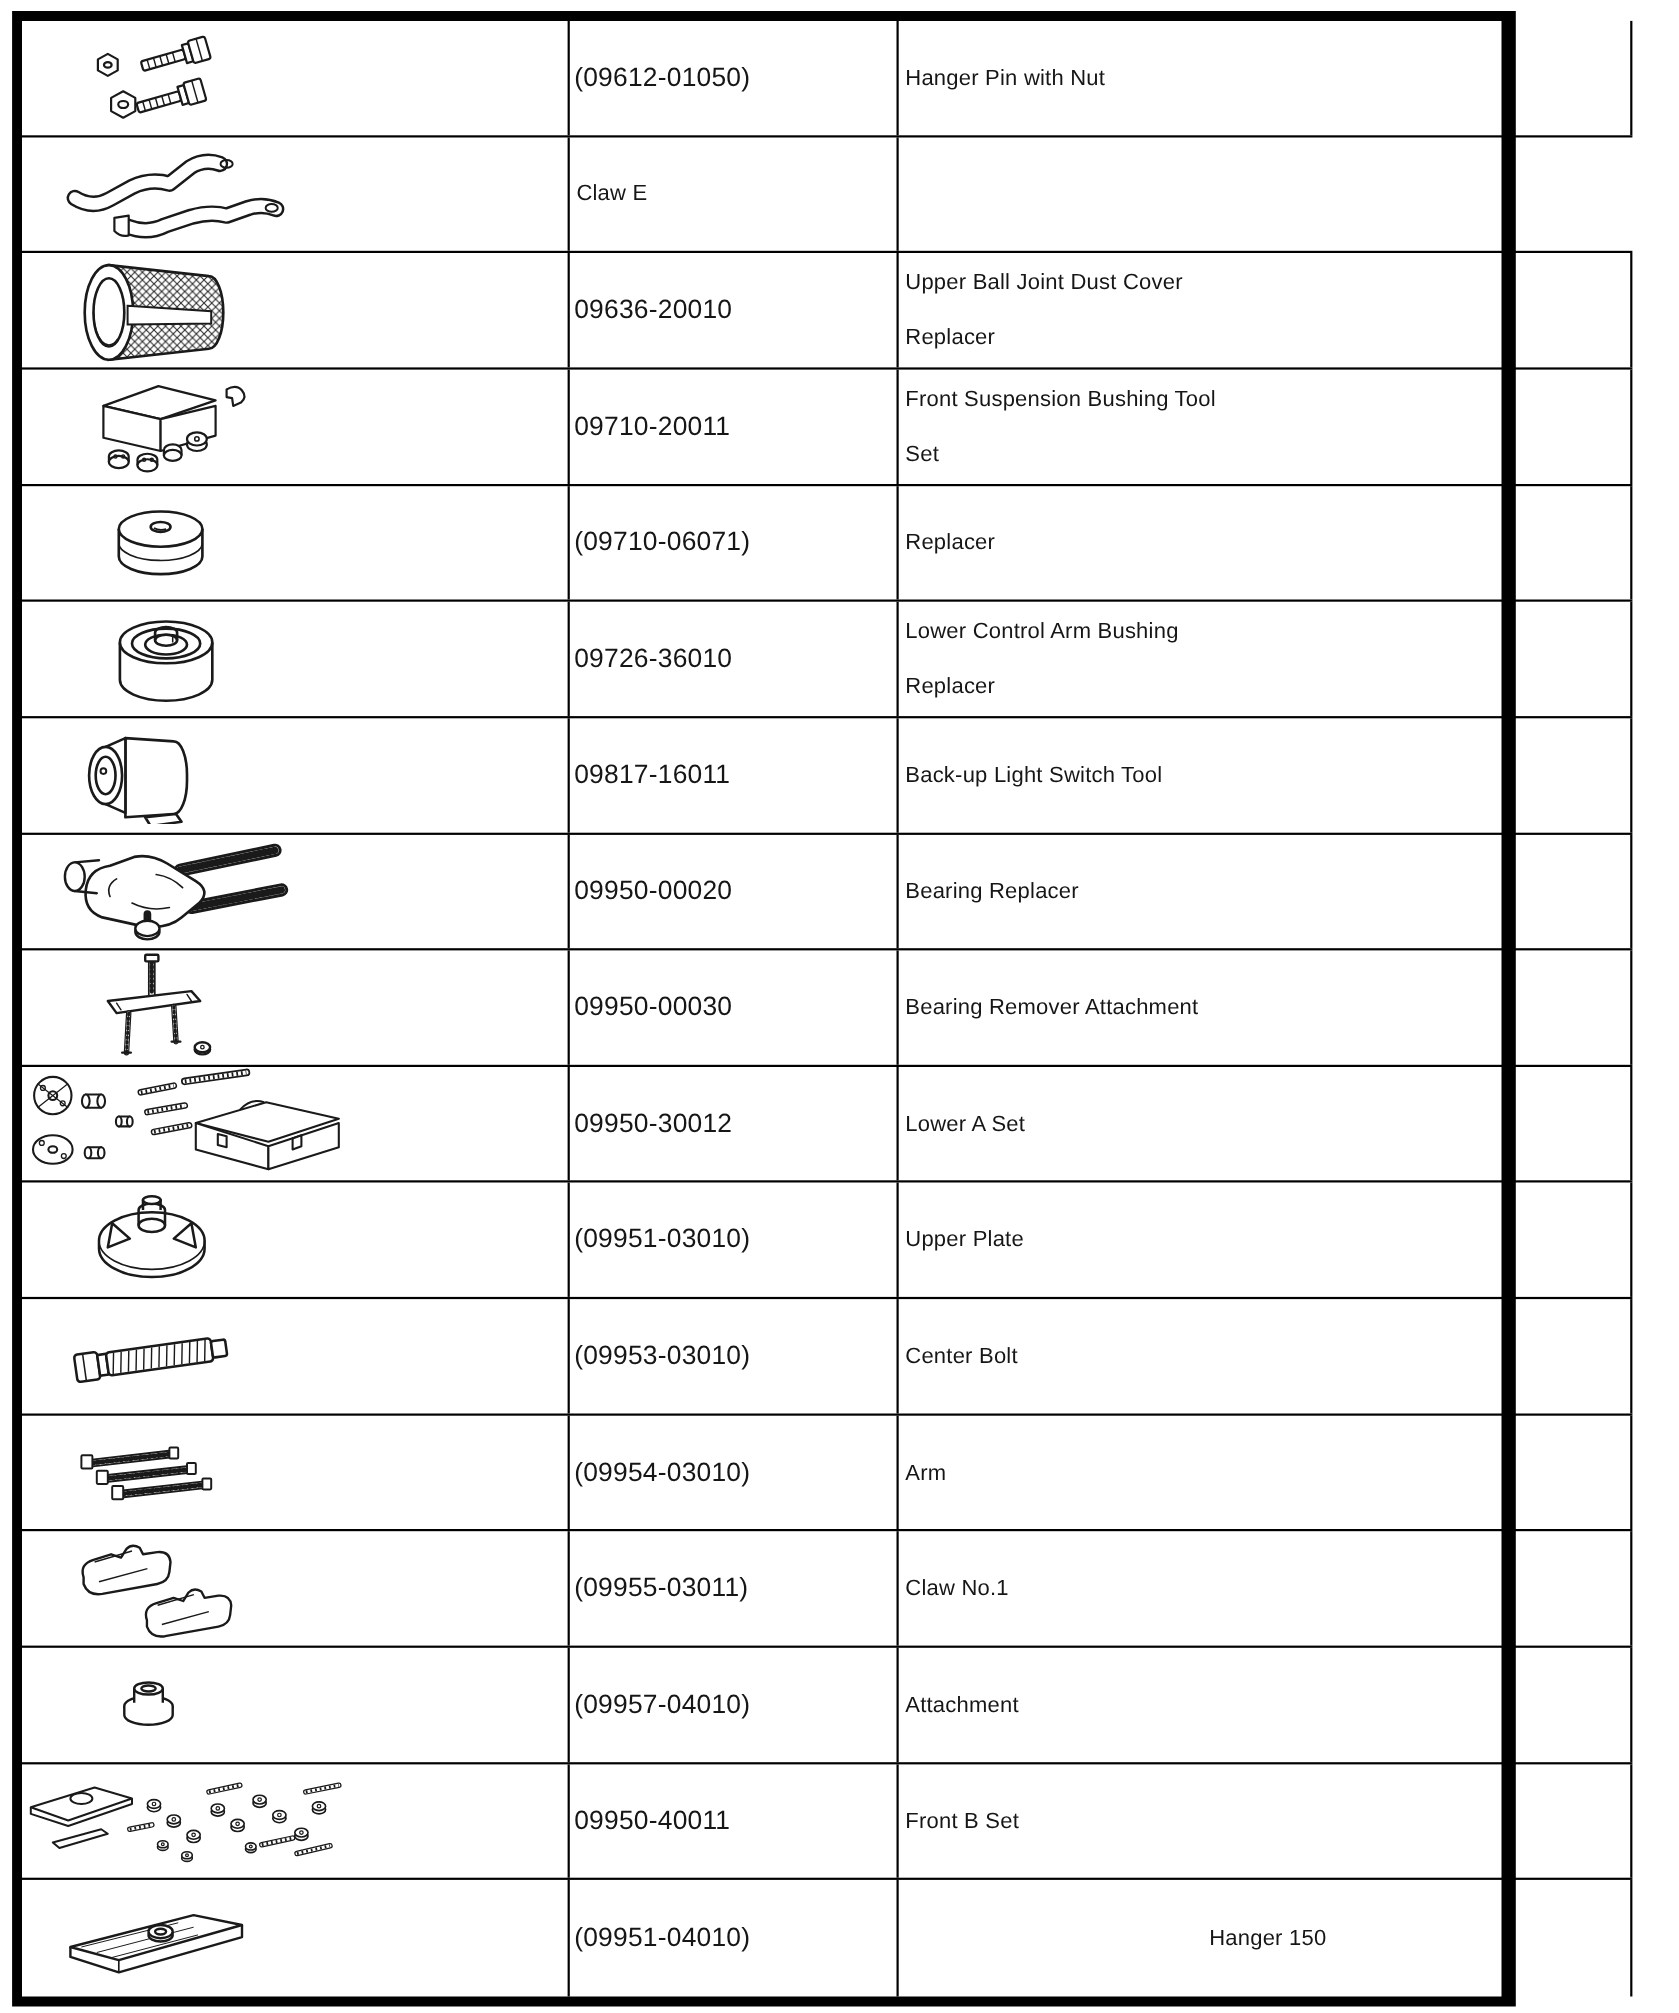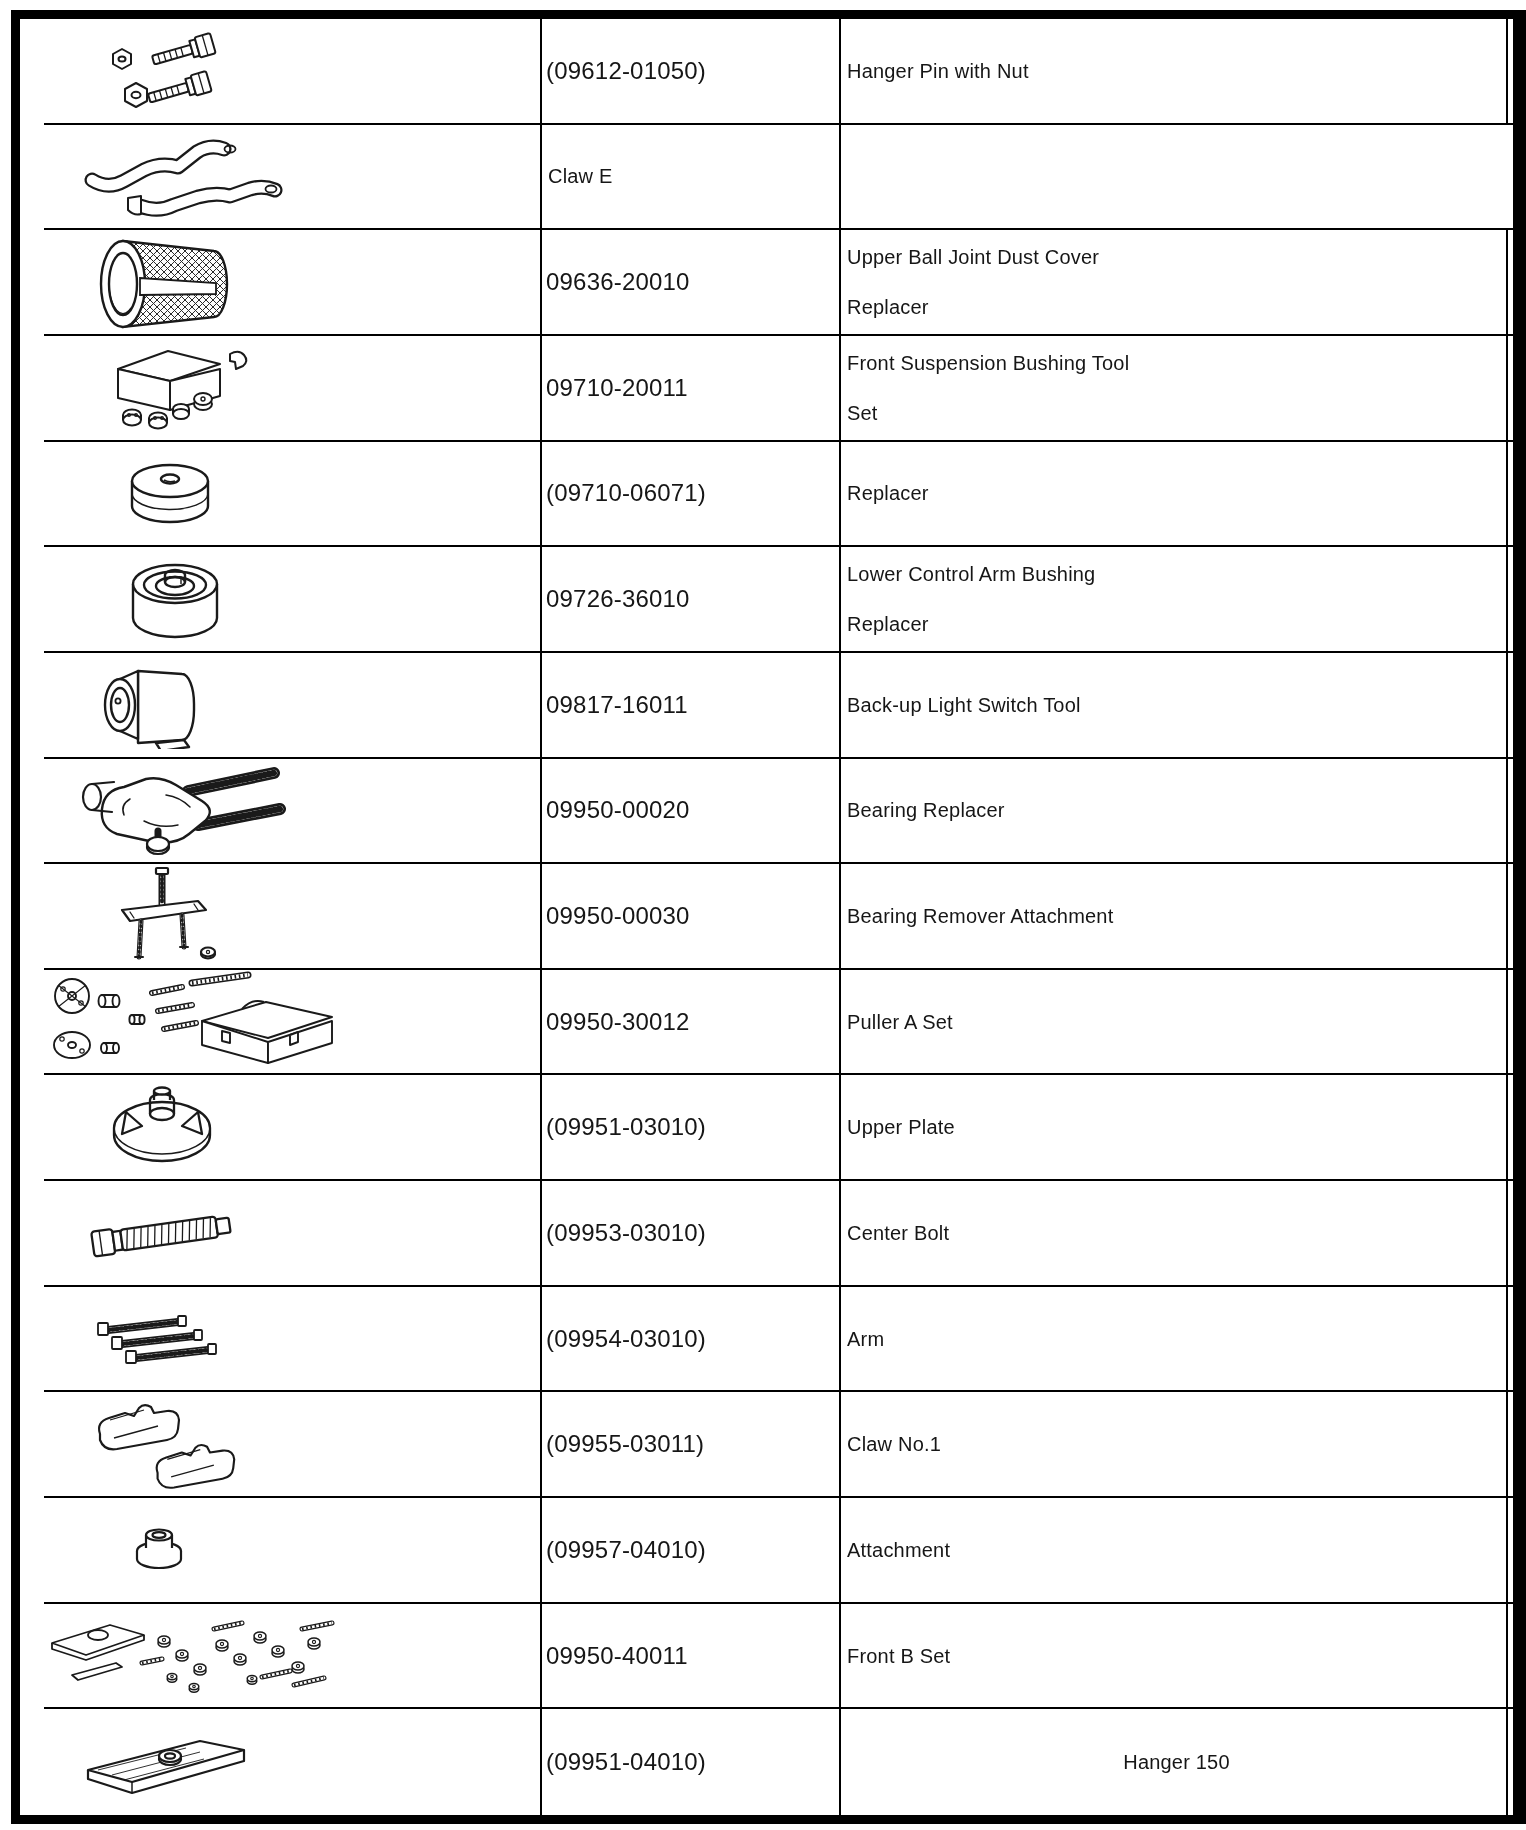--- a/index.html
+++ b/index.html
@@ -5,9 +5,9 @@
   html,body{margin:0;padding:0;background:#fff;}
   .page{position:relative;width:1526px;height:1830px;background:#fff;overflow:hidden;
         font-family:"Liberation Sans",sans-serif;color:#161616;}
-  .frame{position:absolute;left:11px;top:10px;width:1515px;height:1814px;box-sizing:border-box;
+  .frame{position:absolute;left:11px;top:10px;width:1367px;height:1814px;box-sizing:border-box;
          border:9px solid #000;border-right-width:13px;
-         display:grid;grid-template-rows:repeat(17,1fr);padding-left:24px;}
+         display:grid;grid-template-rows:repeat(17,1fr);}
   .row{display:grid;grid-template-columns:498px 299px 667px 1fr;border-bottom:2px solid #000;min-height:0;}
   .row:last-child{border-bottom:none;text-align:center;}
   .cell{border-right:2px solid #000;box-sizing:border-box;min-height:0;min-width:0;overflow:hidden;}

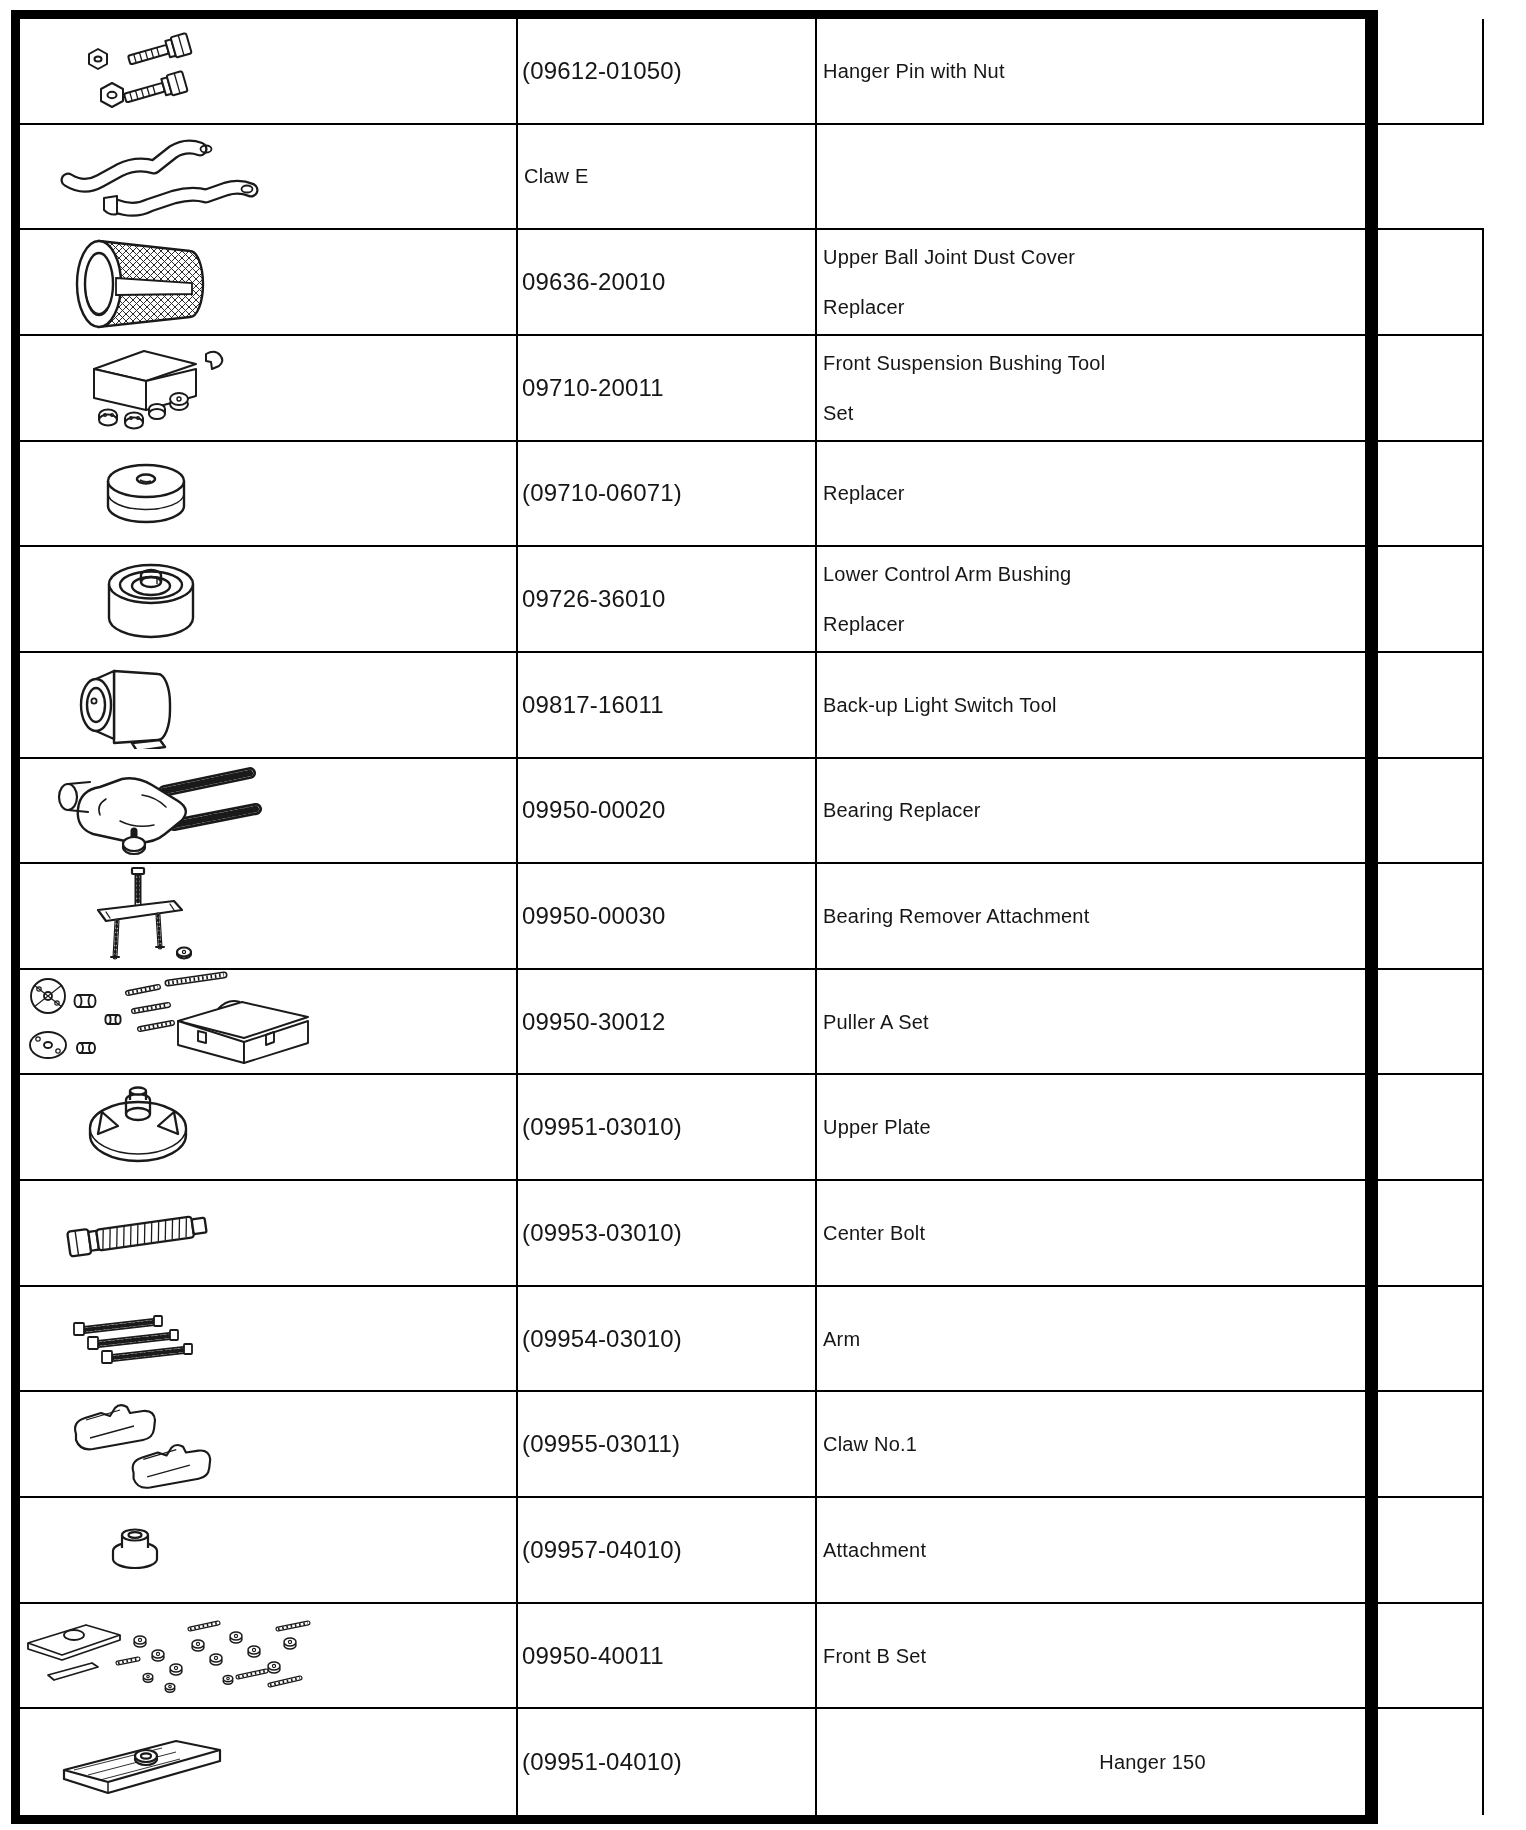--- a/index.html
+++ b/index.html
@@ -307,7 +307,7 @@
           <span>09950-30012</span>
         </div>
         <div class="cell c-desc">
-          <span class="dl">Puller A Set</span>
+          <span class="dl">Lower A Set</span>
         </div>
         <div class="cell c-flag"></div>
       </div>

